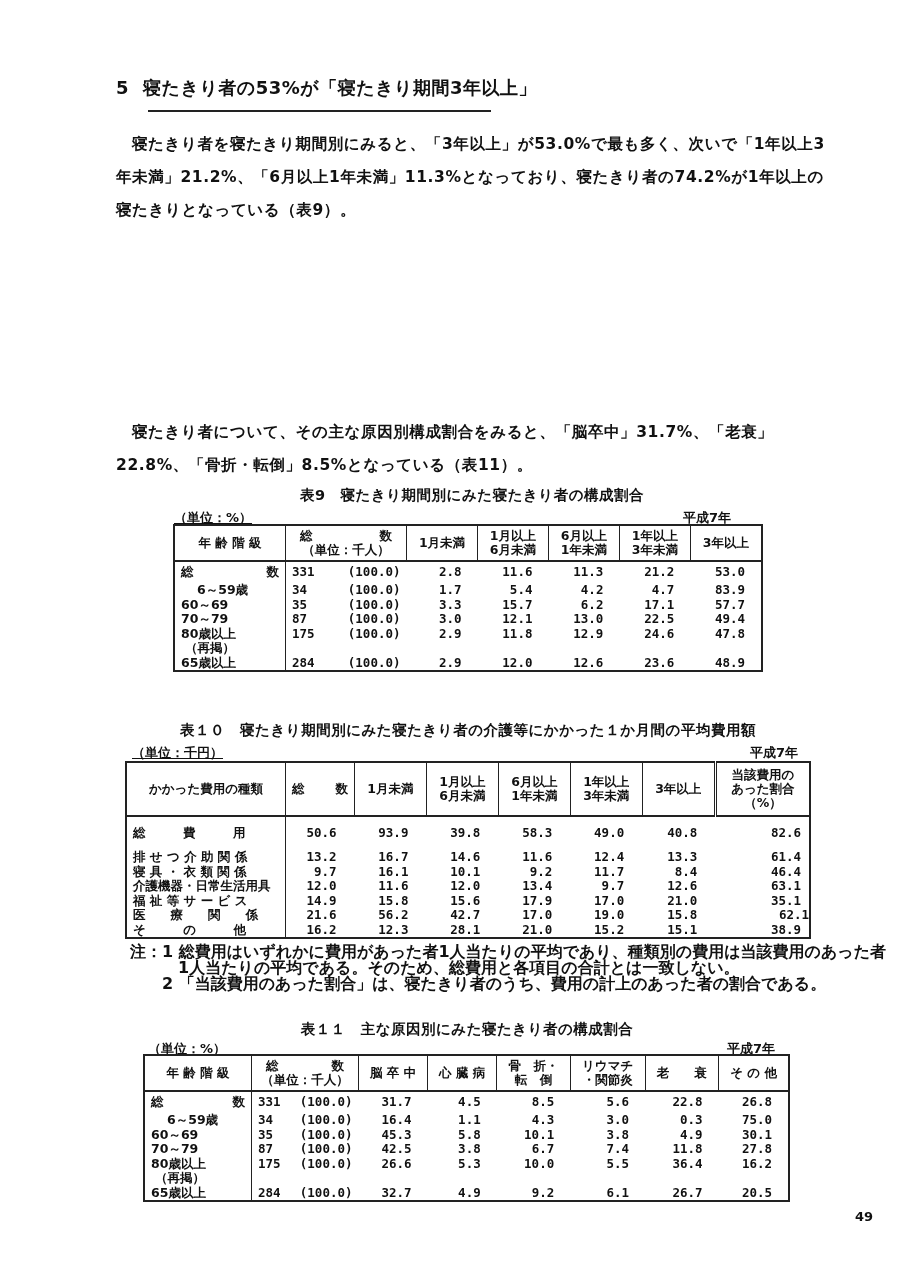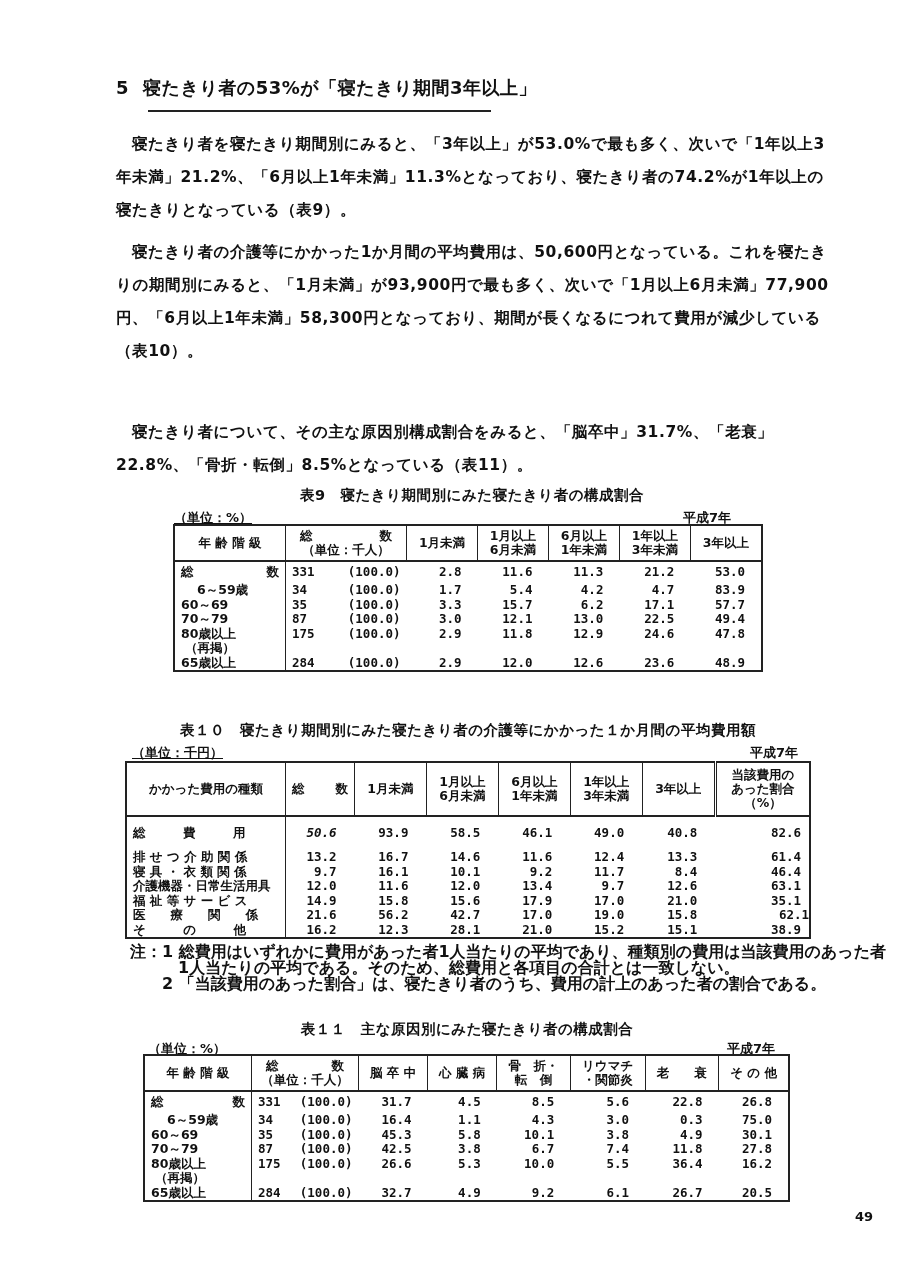--- a/index.html
+++ b/index.html
@@ -66,7 +66,6 @@
   <div class="heading-underline"></div>
 
   <div class="para p1"><span class="indent"></span><span>寝たきり者を寝たきり期間別にみると、「3年以上」が53.0%で最も多く、次いで「1年以上3年未満」21.2%、「6月以上1年未満」11.3%となっており、寝たきり者の74.2%が1年以上の寝たきりとなっている（表9）。</span></div>
-  <div class="para p2"><span class="indent"></span><span>寝たきり者の介護等にかかった1か月間の平均費用は、50,600円となっている。これを寝たきりの期間別にみると、「1月未満」が93,900円で最も多く、次いで「1月以上6月未満」77,900円、「6月以上1年未満」58,300円となっており、期間が長くなるにつれて費用が減少している（表10）。</span></div>
   <div class="para p3"><span class="indent"></span><span>寝たきり者について、その主な原因別構成割合をみると、「脳卒中」31.7%、「老衰」22.8%、「骨折・転倒」8.5%となっている（表11）。</span></div>
 
   <div class="table-title" style="left:172px; top:486px; width:600px;">表9　寝たきり期間別にみた寝たきり者の構成割合</div>

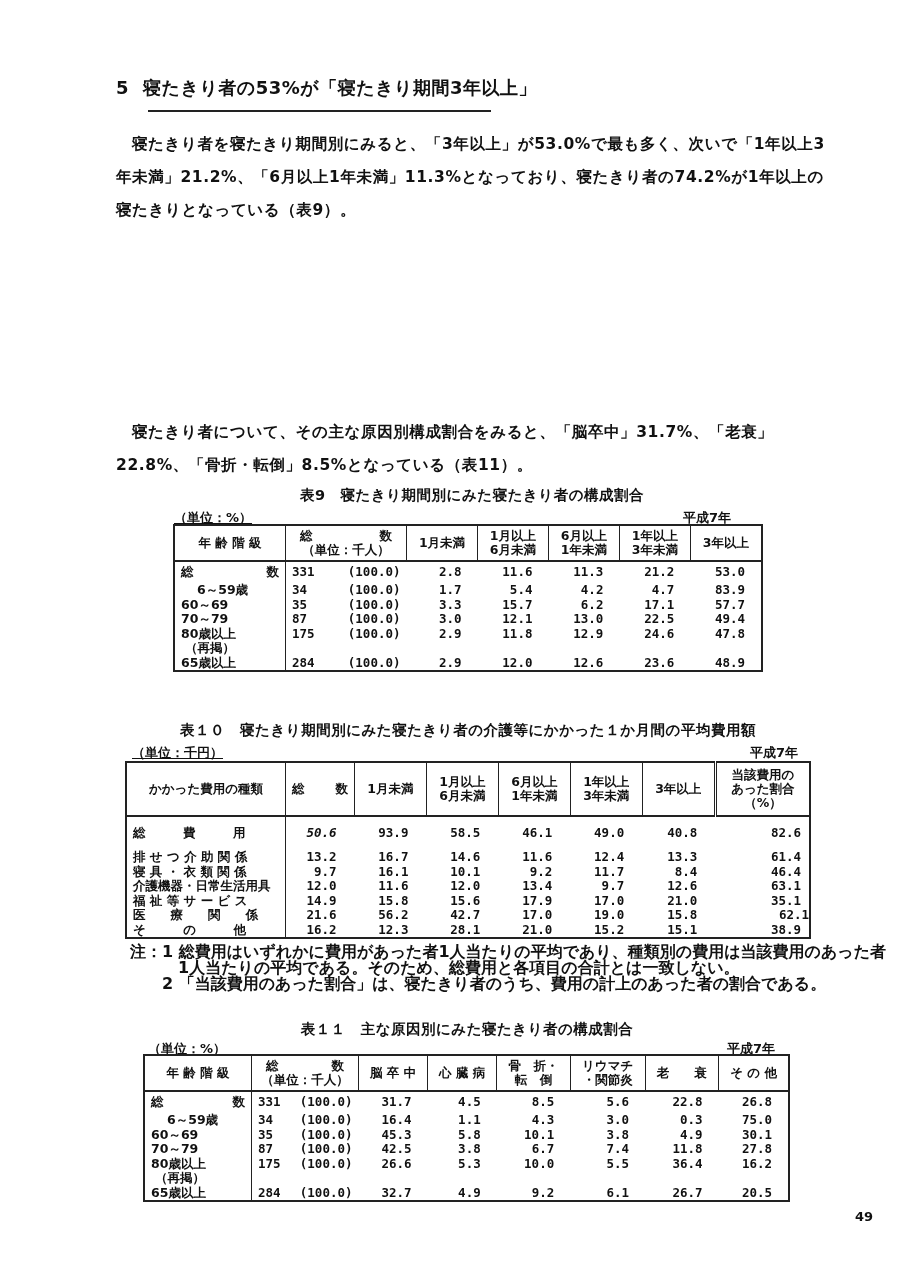--- a/index.html
+++ b/index.html
@@ -254,7 +254,7 @@
     <tbody id="t10-body">
         <tr style="height: 34px;">
           <td class="lab" style="border-left: none; white-space: pre;">総　　　費　　　用</td>
-          <td style="padding-right: 18px; font-style: italic;">50.6</td>
+          <td style="padding-right: 18px;">50.6</td>
           <td style="border-left: none; padding-right: 18px; text-align: right;">93.9</td>
           <td style="border-left: none; padding-right: 18px;">58.5</td>
           <td style="border-left: none; padding-right: 18px;">46.1</td>

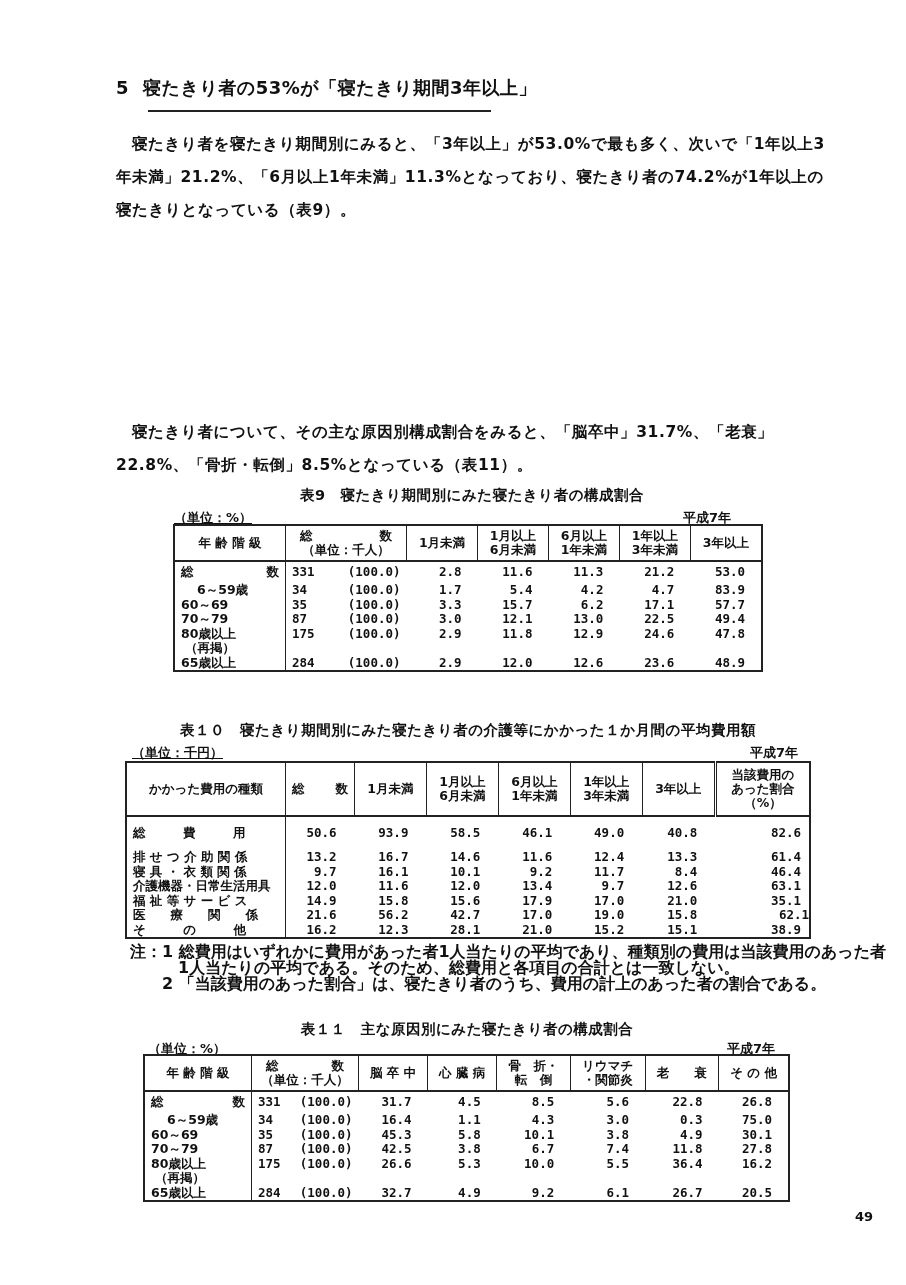--- a/index.html
+++ b/index.html
@@ -256,7 +256,7 @@
           <td class="lab" style="border-left: none; white-space: pre;">総　　　費　　　用</td>
           <td style="padding-right: 18px;">50.6</td>
           <td style="border-left: none; padding-right: 18px; text-align: right;">93.9</td>
-          <td style="border-left: none; padding-right: 18px;">58.5</td>
+          <td style="border-left: none; padding-right: 18px;">39.8</td>
           <td style="border-left: none; padding-right: 18px;">46.1</td>
           <td style="border-left: none; padding-right: 18px;">49.0</td>
           <td style="border-left: none; padding-right: 18px;">40.8</td>

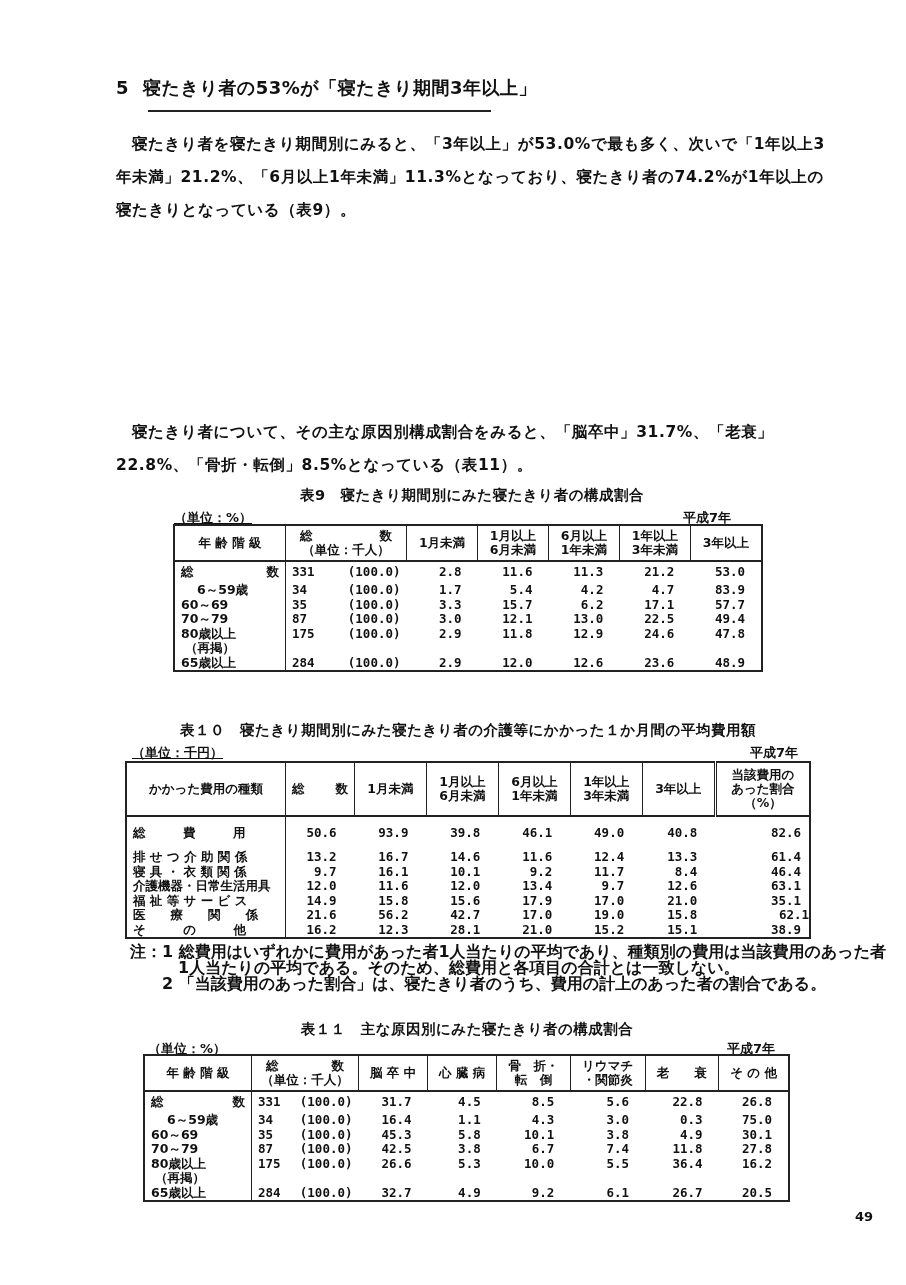--- a/index.html
+++ b/index.html
@@ -257,7 +257,7 @@
           <td style="padding-right: 18px;">50.6</td>
           <td style="border-left: none; padding-right: 18px; text-align: right;">93.9</td>
           <td style="border-left: none; padding-right: 18px;">39.8</td>
-          <td style="border-left: none; padding-right: 18px;">46.1</td>
+          <td style="border-left: none; padding-right: 18px;">58.3</td>
           <td style="border-left: none; padding-right: 18px;">49.0</td>
           <td style="border-left: none; padding-right: 18px;">40.8</td>
           <td style="border-left: none; padding-right: 8px;">82.6</td>

